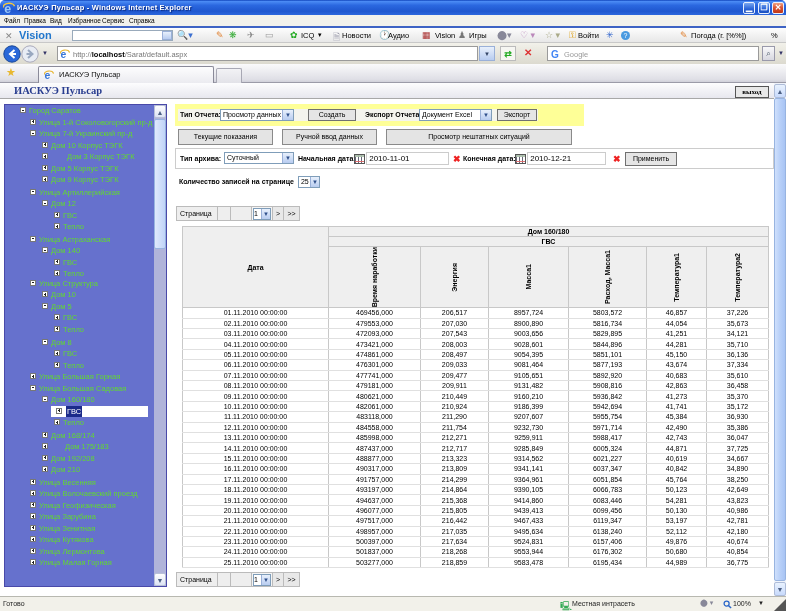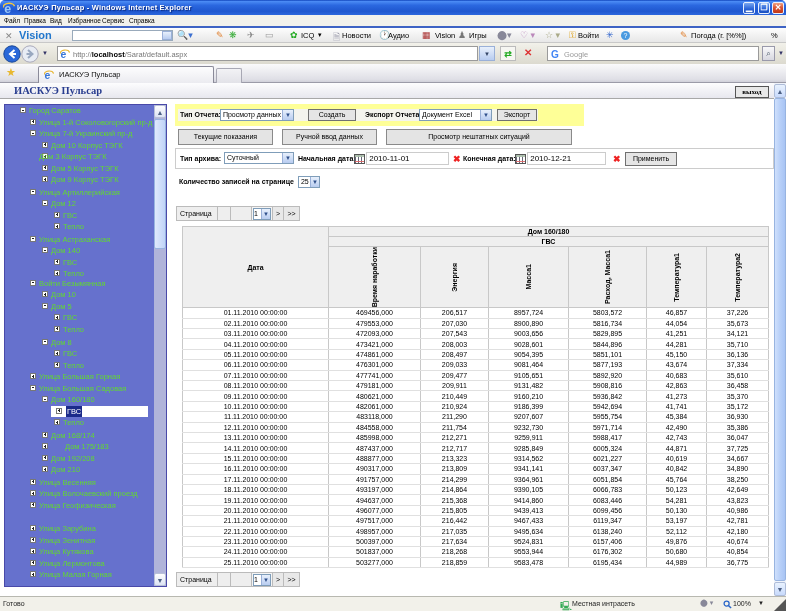--- a/index.html
+++ b/index.html
@@ -237,7 +237,7 @@
           </div>
           <div class="ti plus" style="margin-top:0px">
             <div class="pm" style="left:37px"></div>
-            <span class="lbl" style="left:34px">Дом 3 Корпус ТЭГК</span>
+            <span class="lbl" style="left:62px">Дом 3 Корпус ТЭГК</span>
           </div>
           <div class="ti plus" style="margin-top:0px">
             <div class="pm" style="left:37px"></div>

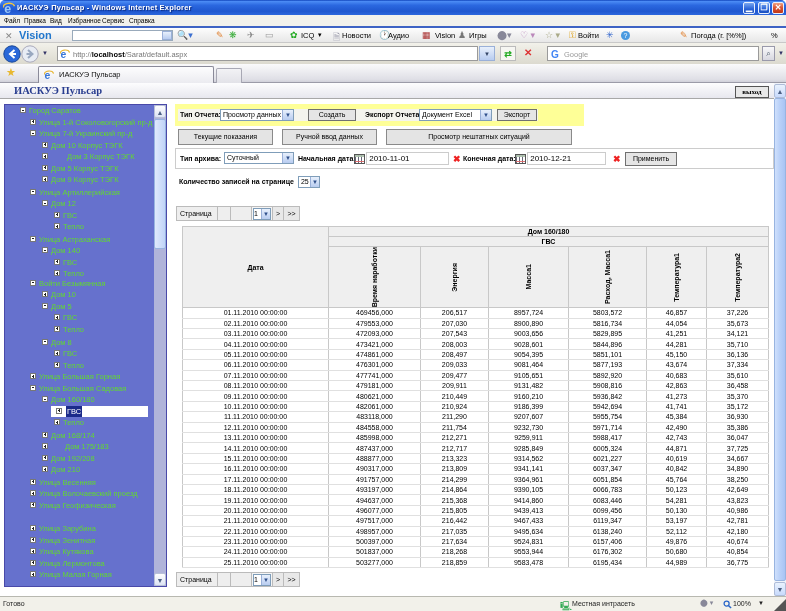--- a/index.html
+++ b/index.html
@@ -281,7 +281,7 @@
           </div>
           <div class="ti minus" style="margin-top:-1.8px">
             <div class="pm" style="left:25px"></div>
-            <span class="lbl" style="left:34px">Войти Безымянная</span>
+            <span class="lbl" style="left:34px">Улица Структура</span>
           </div>
           <div class="ti plus" style="margin-top:0px">
             <div class="pm" style="left:37px"></div>

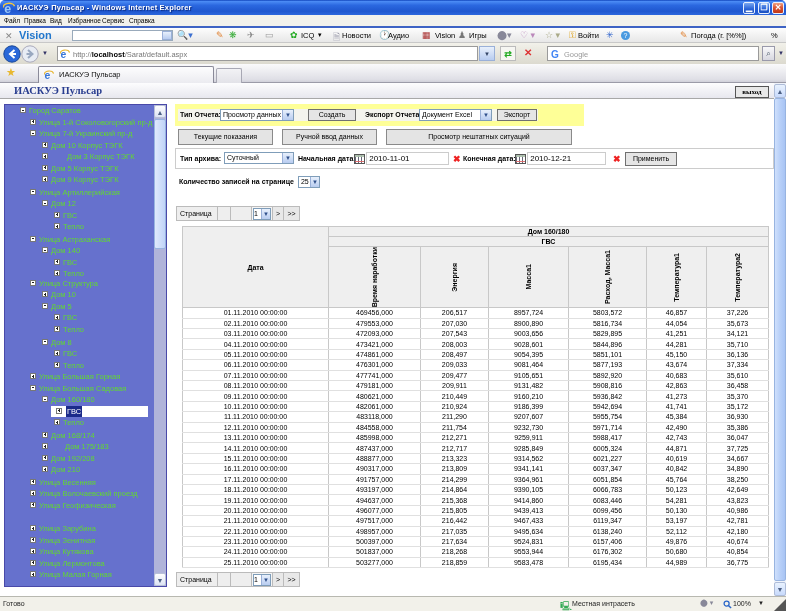--- a/index.html
+++ b/index.html
@@ -360,7 +360,7 @@
             <div class="pm" style="left:25px"></div>
             <span class="lbl" style="left:34px">Улица Геофизическая</span>
           </div>
-          <div class="ti plus" style="margin-top:12px">
+          <div class="ti plus" style="margin-top:0px">
             <div class="pm" style="left:25px"></div>
             <span class="lbl" style="left:34px">Улица Зарубина</span>
           </div>

